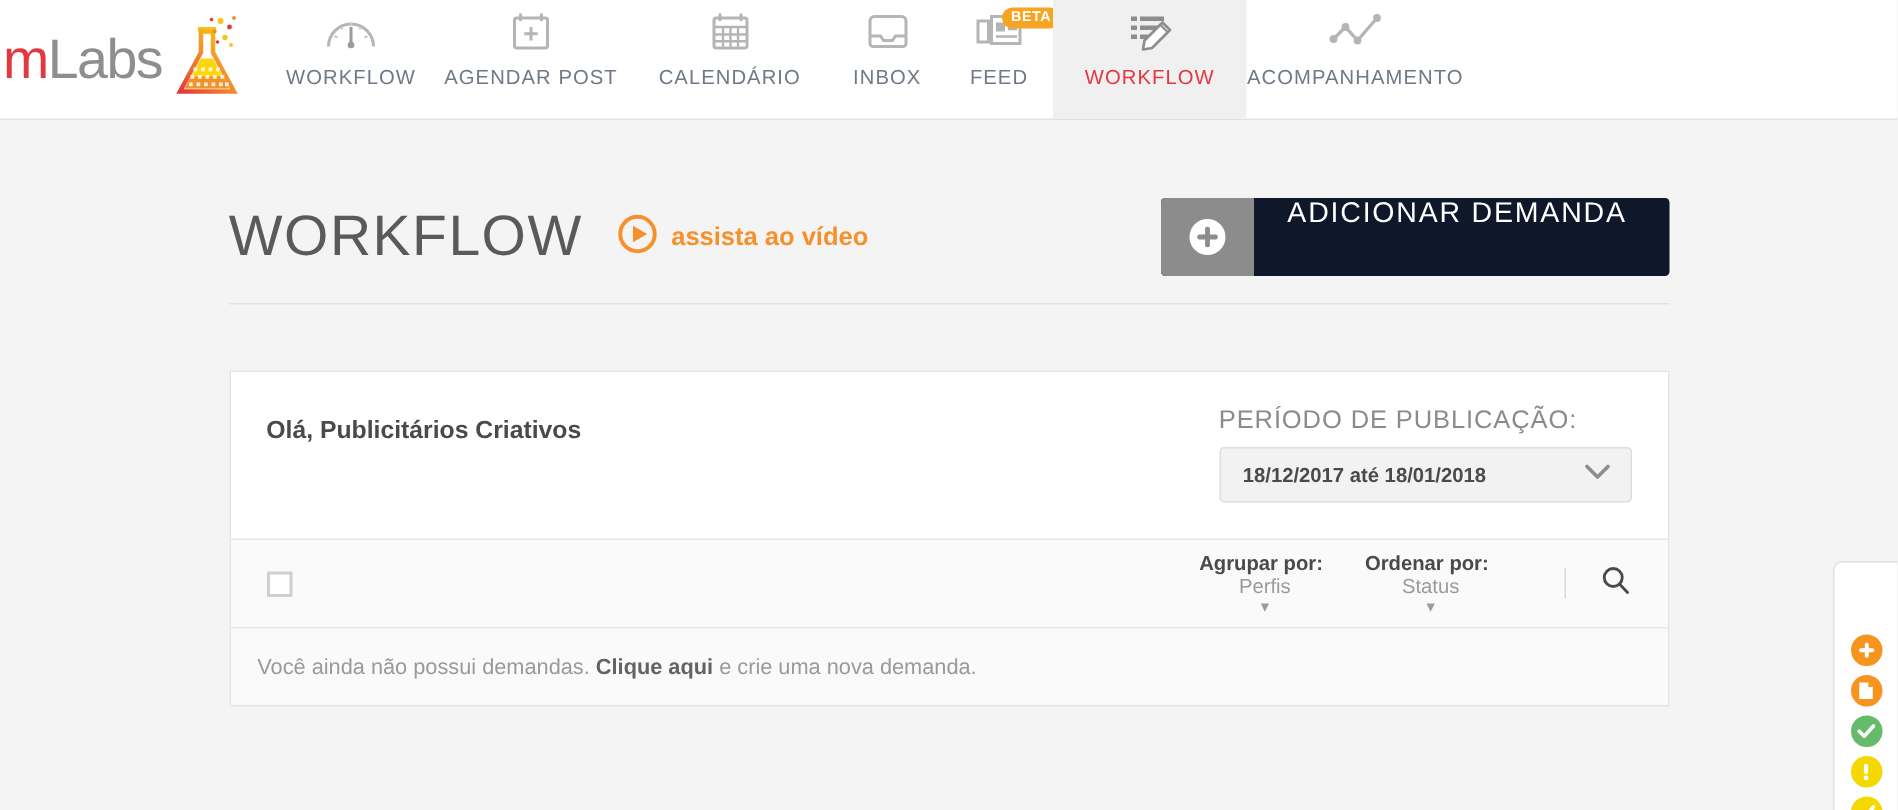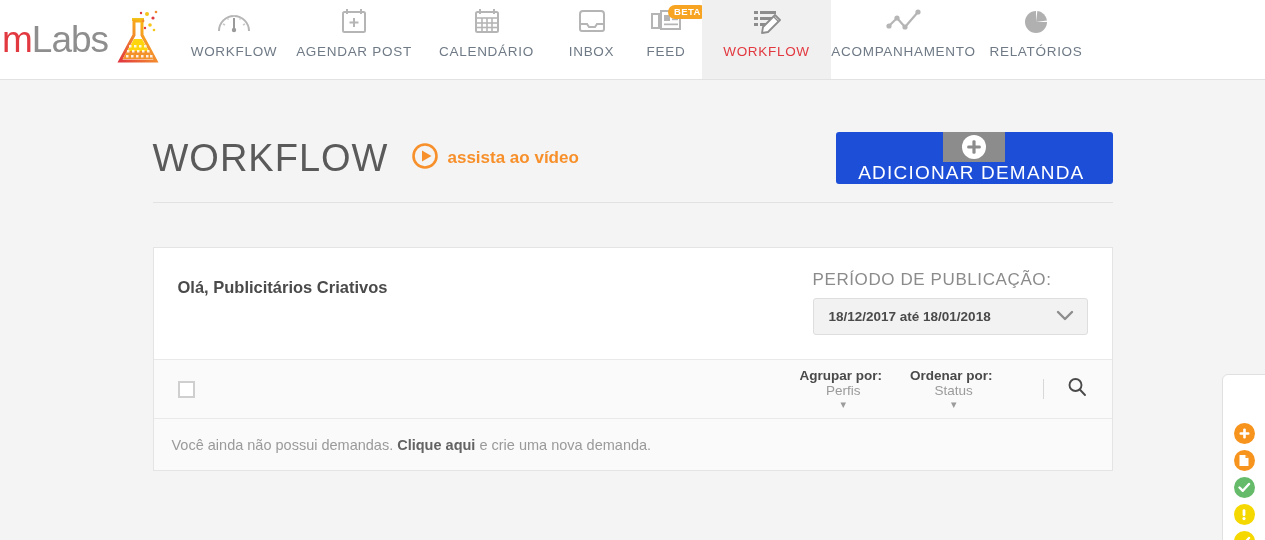--- a/index.html
+++ b/index.html
@@ -391,16 +391,6 @@
       <span class="lbl">ACOMPANHAMENTO</span>
     </a>
 
-    <a class="navitem" style="width:120px">
-      <span class="ico">
-        <svg width="30" height="30" viewBox="0 0 30 30">
-          <circle cx="15" cy="16" r="11" fill="#b0b0b0"></circle>
-          <path d="M15 16 L15 5 A11 11 0 0 1 26 16 Z" fill="#ffffff"></path>
-          <path d="M15 16 L16.4 5.1 A11 11 0 0 1 25.9 14.6 Z" fill="#b0b0b0"></path>
-        </svg>
-      </span>
-      <span class="lbl">RELATÓRIOS</span>
-    </a>
 
   </div>
 </div>

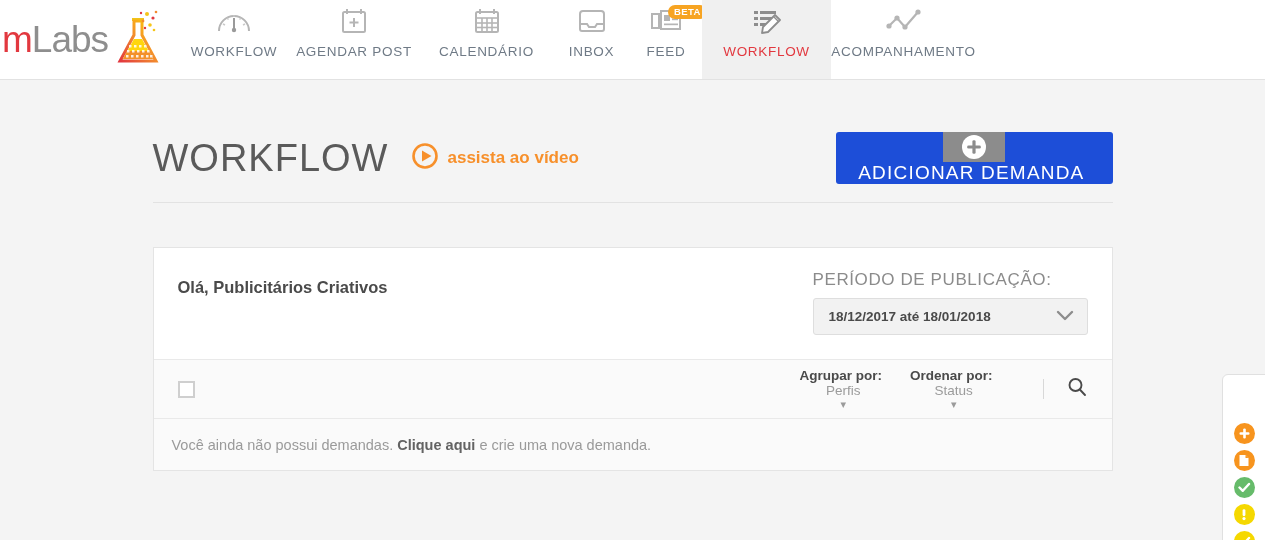--- a/index.html
+++ b/index.html
@@ -102,13 +102,11 @@
   }
   .btn-add {
     display: flex;
-    align-items: center;
     height: 52px;
     border-radius: 3px;
     overflow: hidden;
     cursor: pointer;
-    background: #1d4ed8;
-    flex-direction: column;
+    background: #0f172a;
   }
   .btn-add .plus-box {
     width: 62px; height: 52px;

